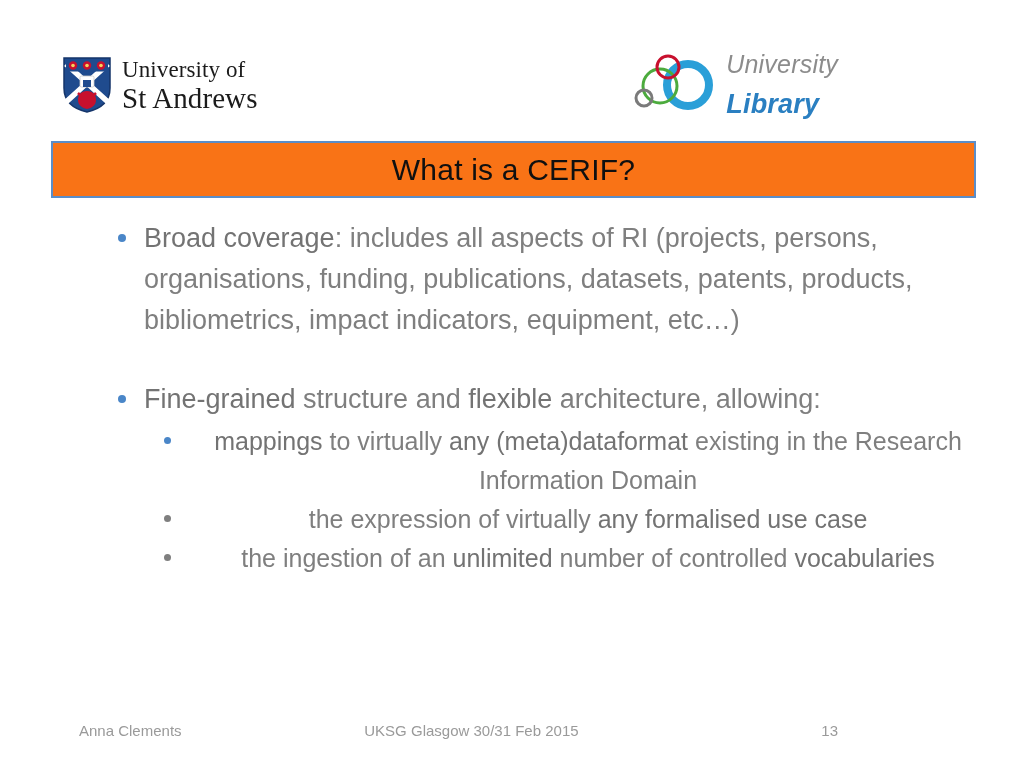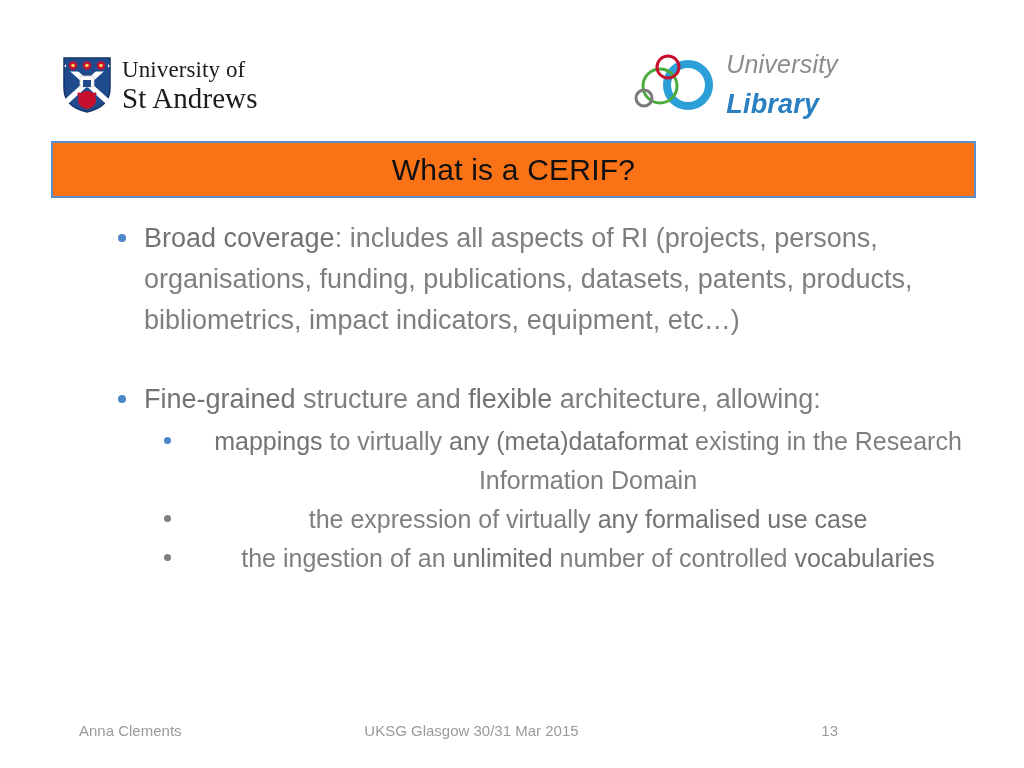--- a/index.html
+++ b/index.html
@@ -233,7 +233,7 @@
 
   <div class="footer">
     <div class="footer-left">Anna Clements</div>
-    <div class="footer-center">UKSG Glasgow 30/31 Mar 2015</div>
+    <div class="footer-center">UKSG Glasgow 30/31 Feb 2015</div>
     <div class="footer-right">13</div>
   </div>
 

